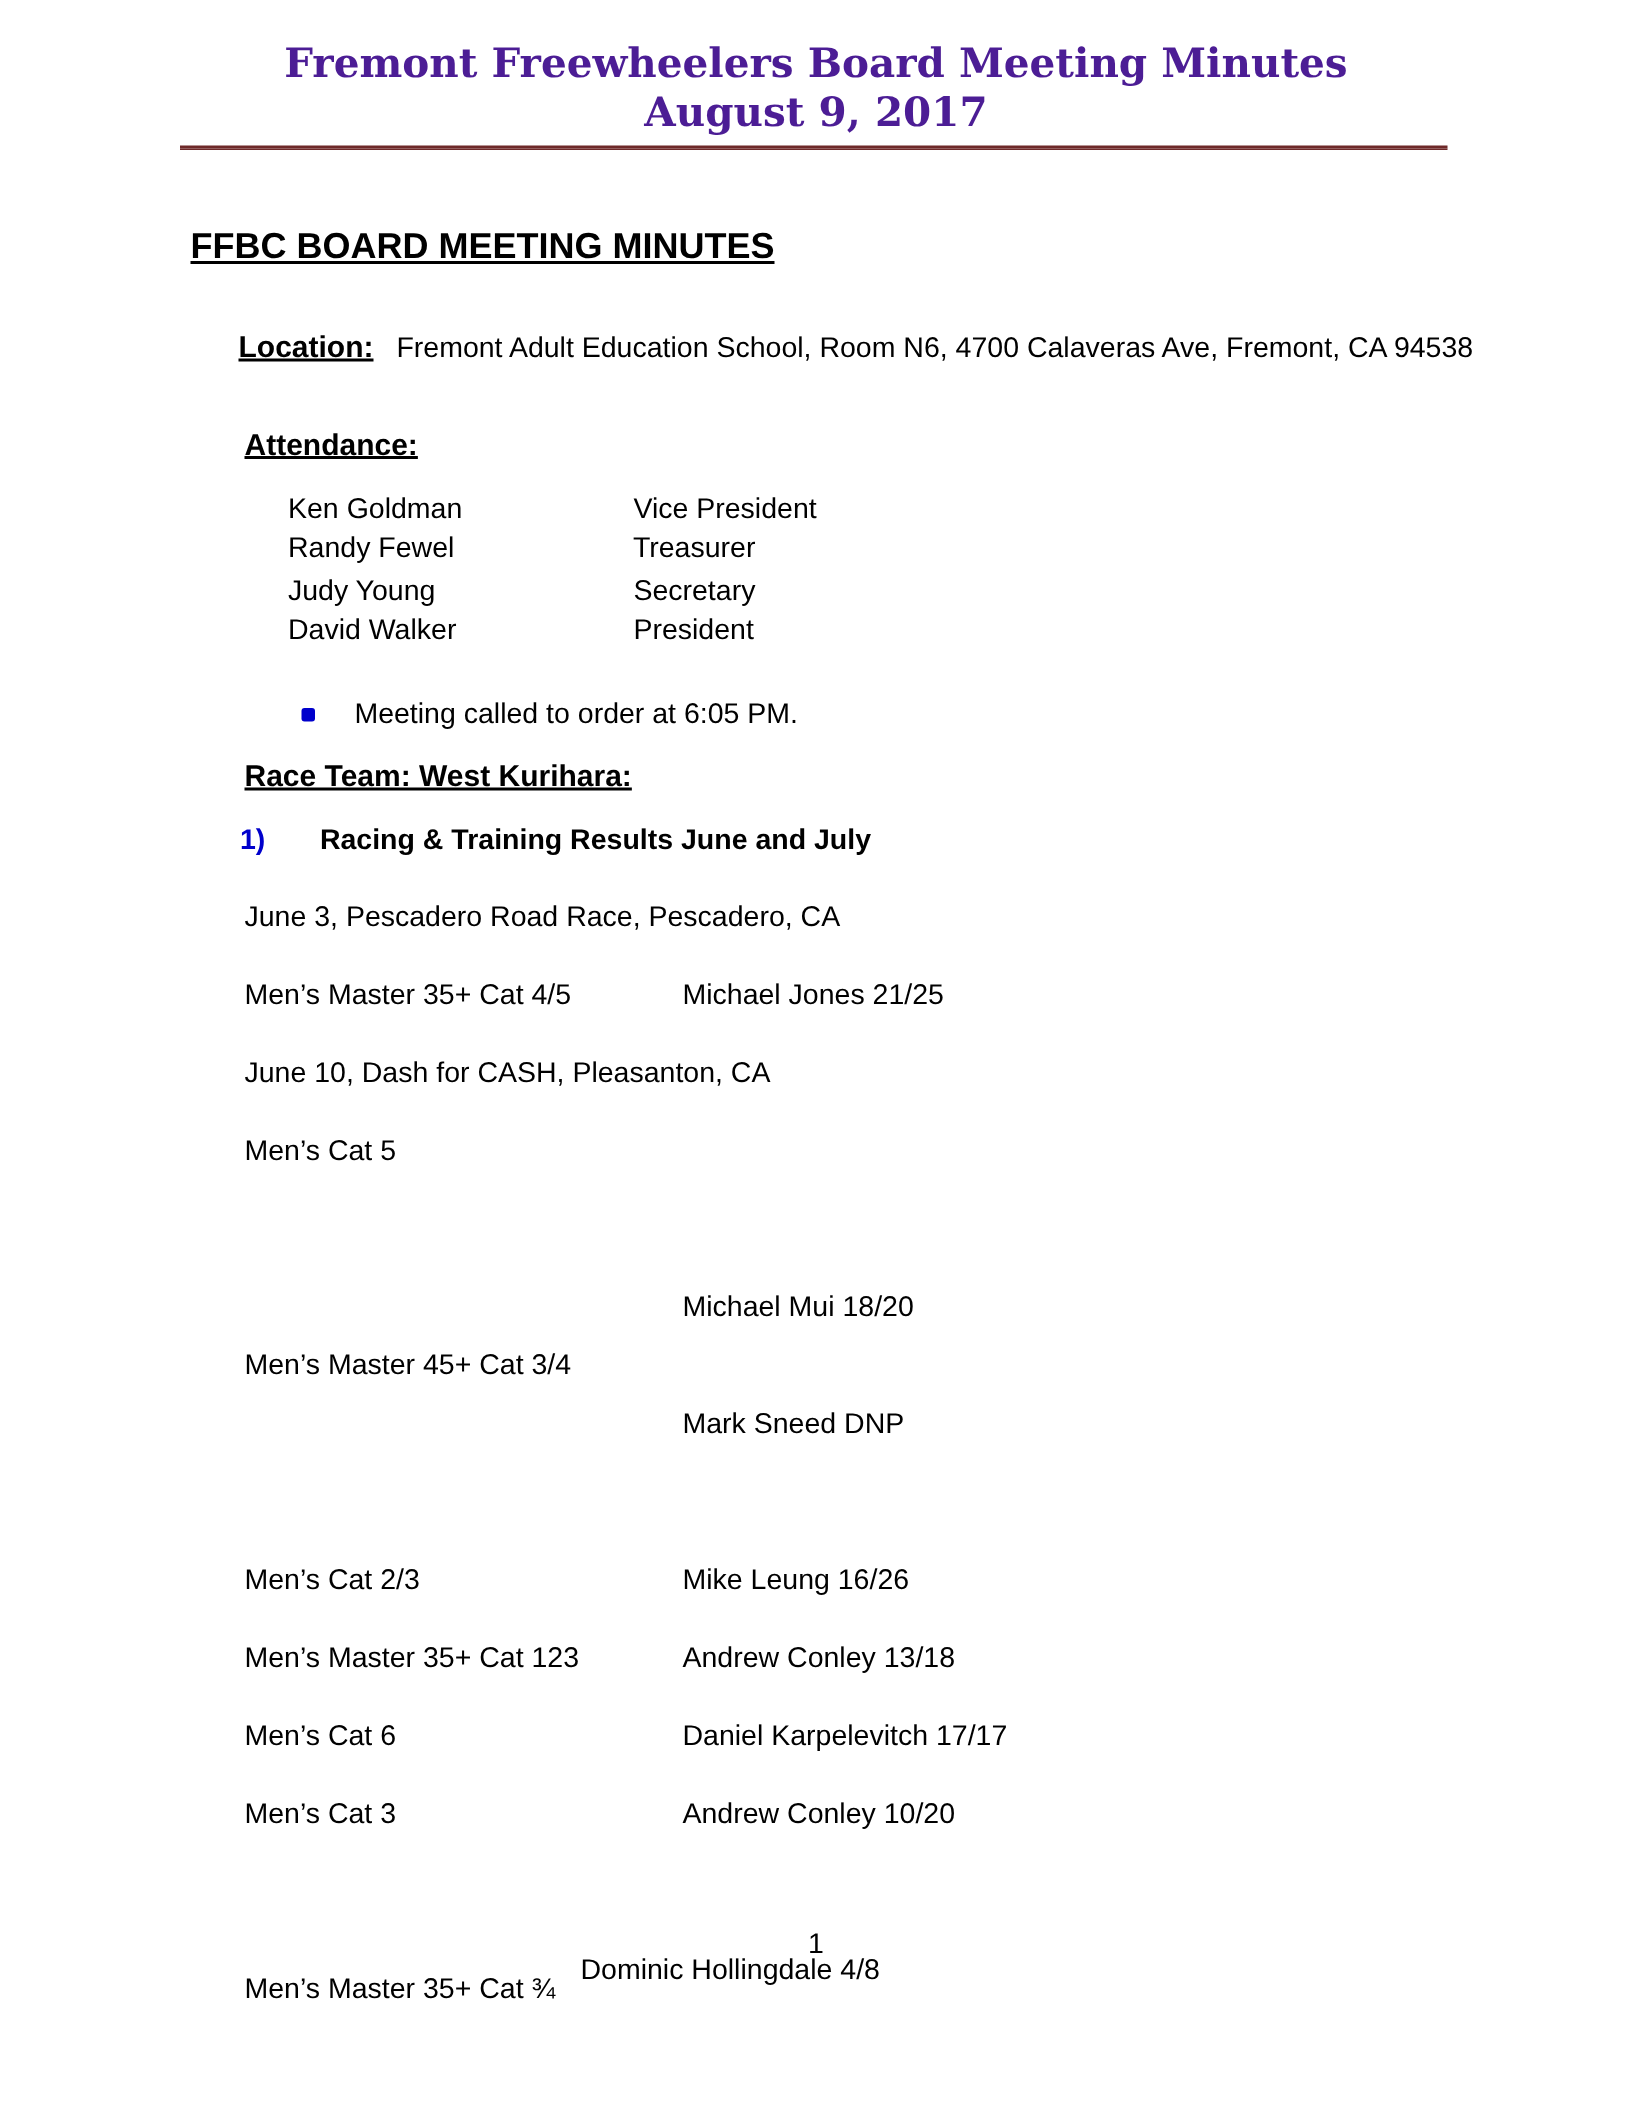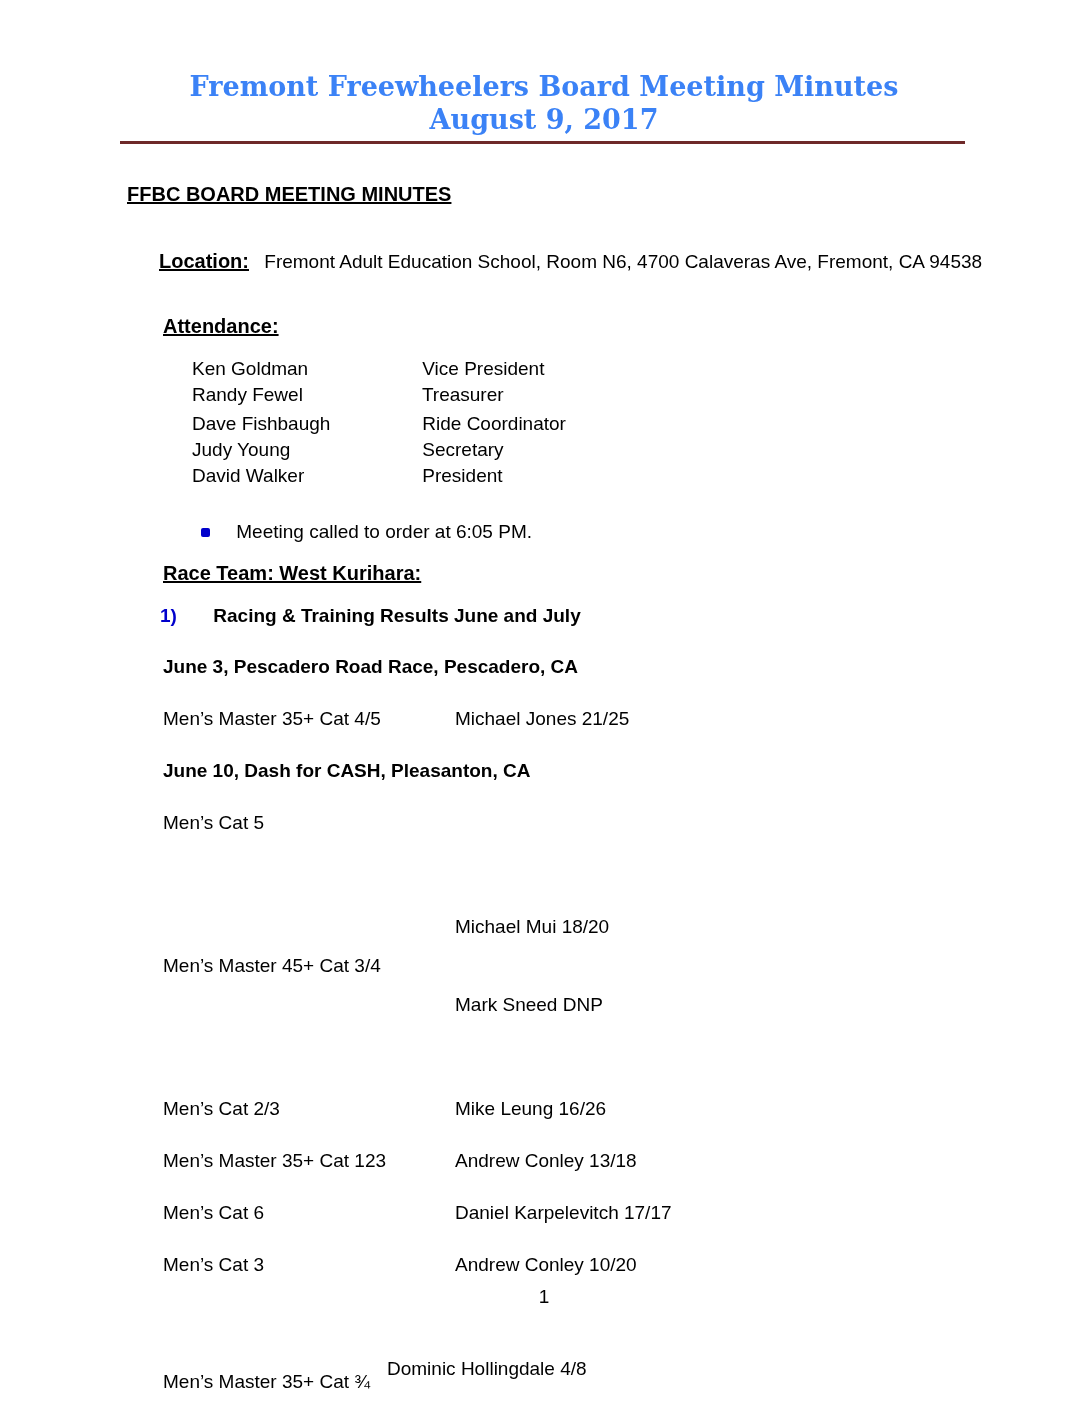--- a/index.html
+++ b/index.html
@@ -16,13 +16,13 @@
   }
   
   .title-block {
-    padding-top: 70px;
+    padding-top: 26px;
     text-align: center;
     font-family: "DejaVu Serif", serif;
     font-weight: bold;
     font-size: 27px;
     line-height: 33px;
-    color: #3b82f6;
+    color: #4c1d95;
   }
   .rule {
     width: 845px;

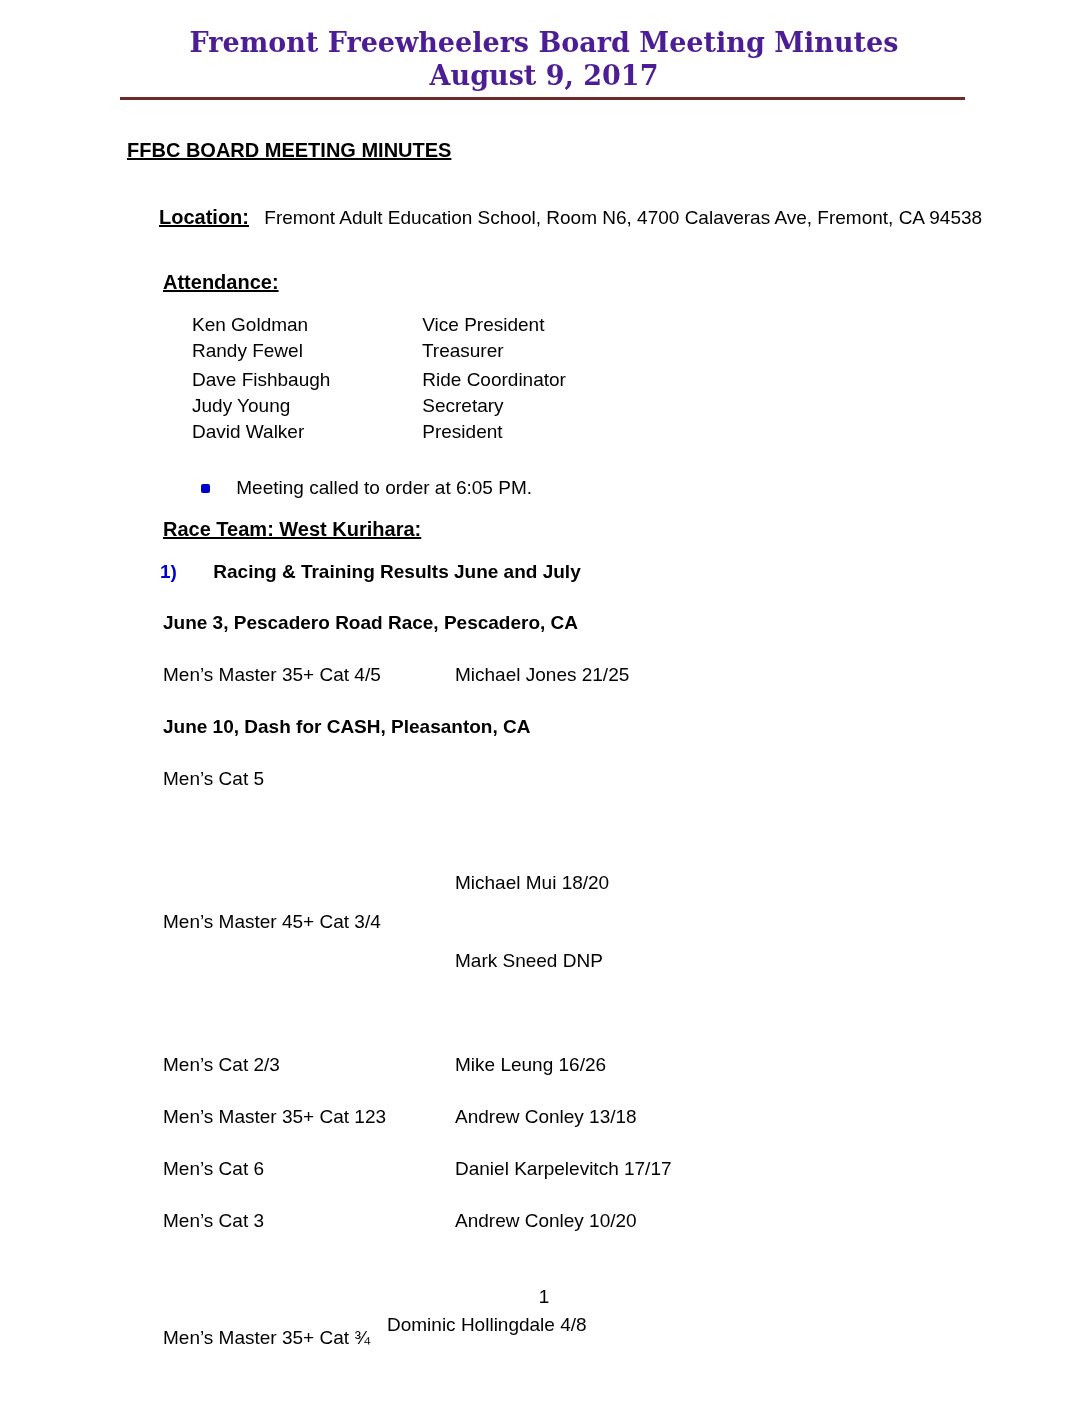--- a/index.html
+++ b/index.html
@@ -33,8 +33,8 @@
   }
   
   .h-main {
-    margin: 38px 0 0 127px;
-    font-size: 20px;
+    margin: 53px 0 0 127px;
+    font-size: 24px;
     font-weight: bold;
     text-decoration: underline;
     line-height: 24px;

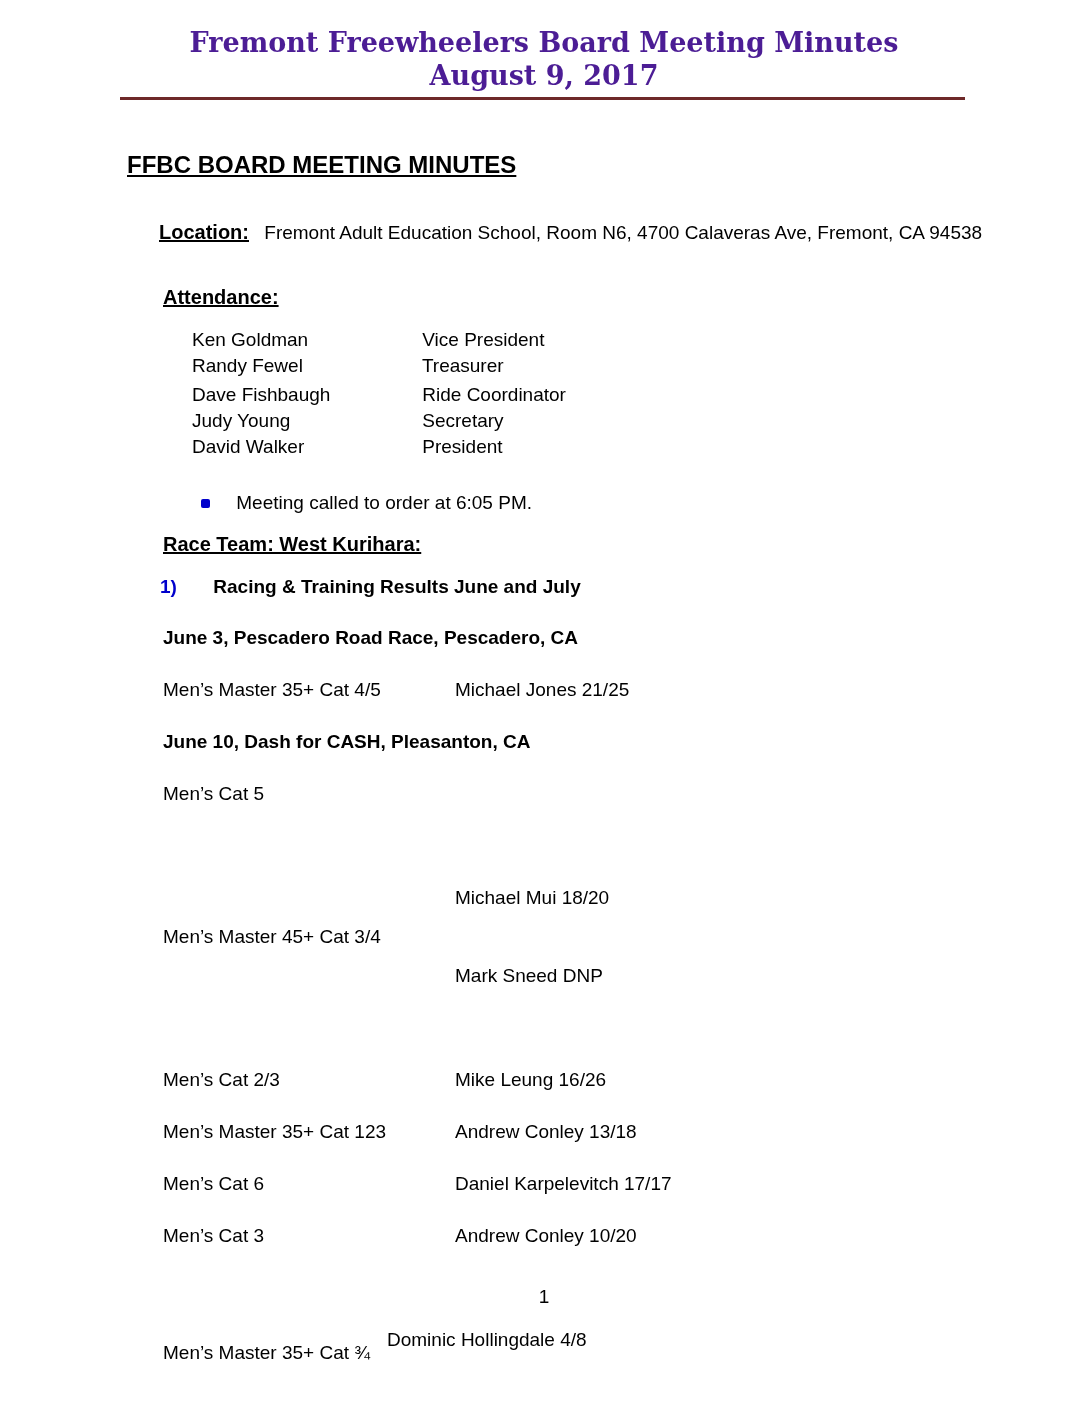--- a/index.html
+++ b/index.html
@@ -124,10 +124,6 @@
       <span class="att-role">Treasurer</span>
     </div>
     <div class="attendance-row">
-      <span class="att-name">Dave Fishbaugh</span>
-      <span class="att-role">Ride Coordinator</span>
-    </div>
-    <div class="attendance-row">
       <span class="att-name">Judy Young</span>
       <span class="att-role">Secretary</span>
     </div>

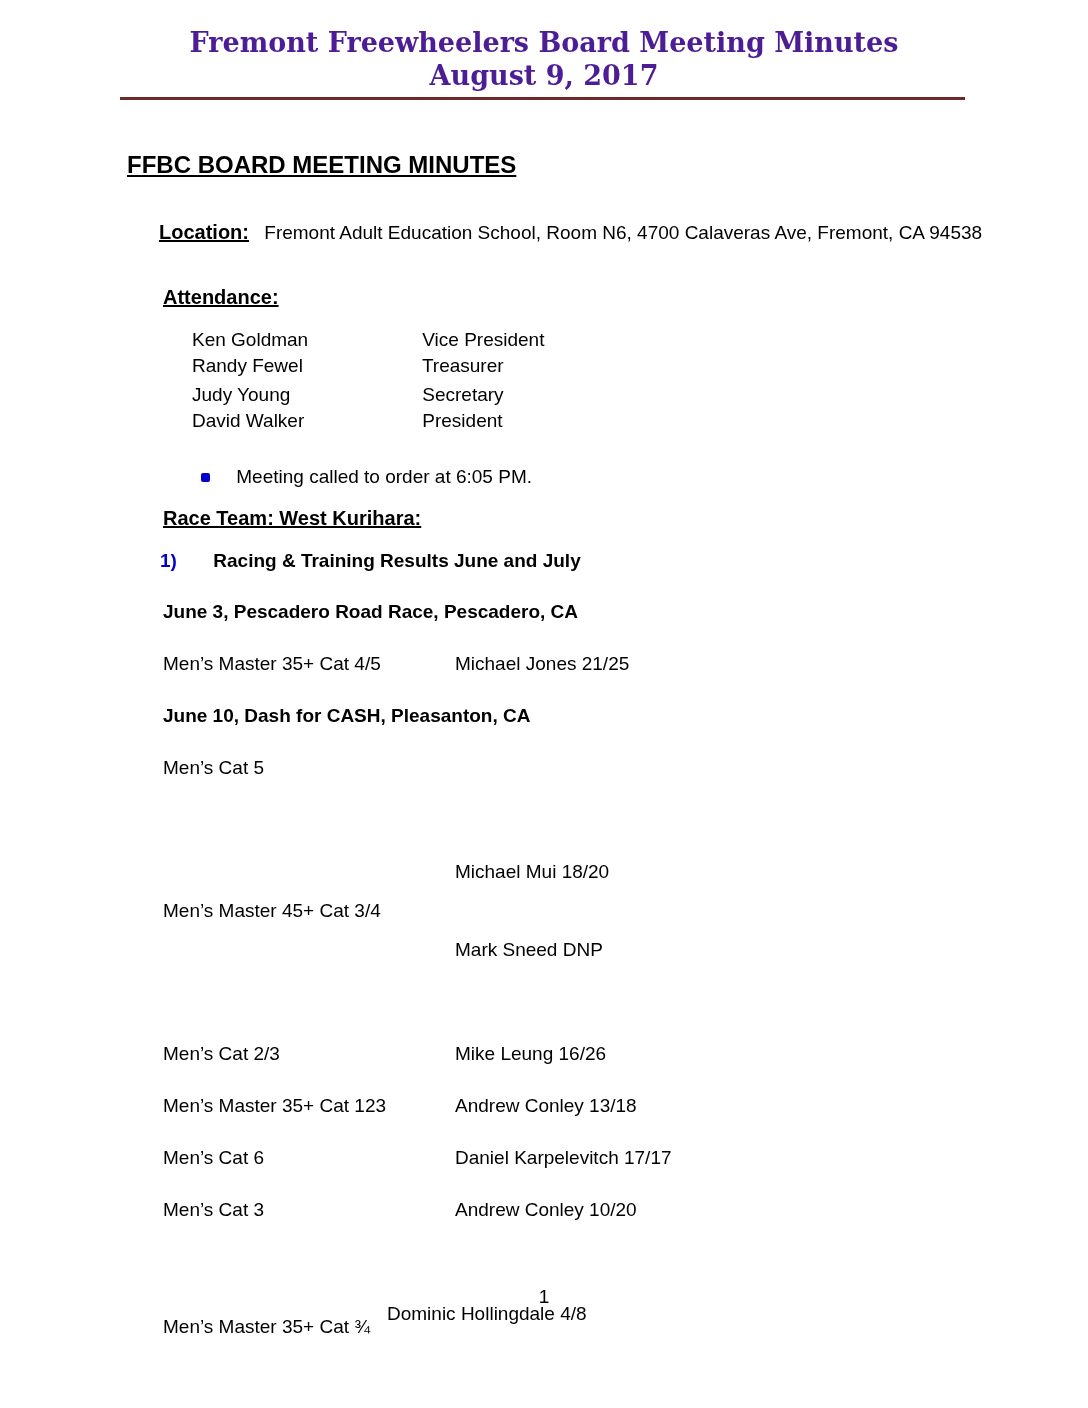--- a/index.html
+++ b/index.html
@@ -79,7 +79,7 @@
   
   .results { margin: 26px 0 0 163px; }
   .results > div { margin-bottom: 26px; line-height: 26px; }
-  .event { font-weight: bold; }
+  .event { font-weight: normal; }
   .result-row { display: flex; align-items: center; }
   .cat { flex: 0 0 292px; }
   .result-row.narrow .cat { flex: 0 0 224px; }

